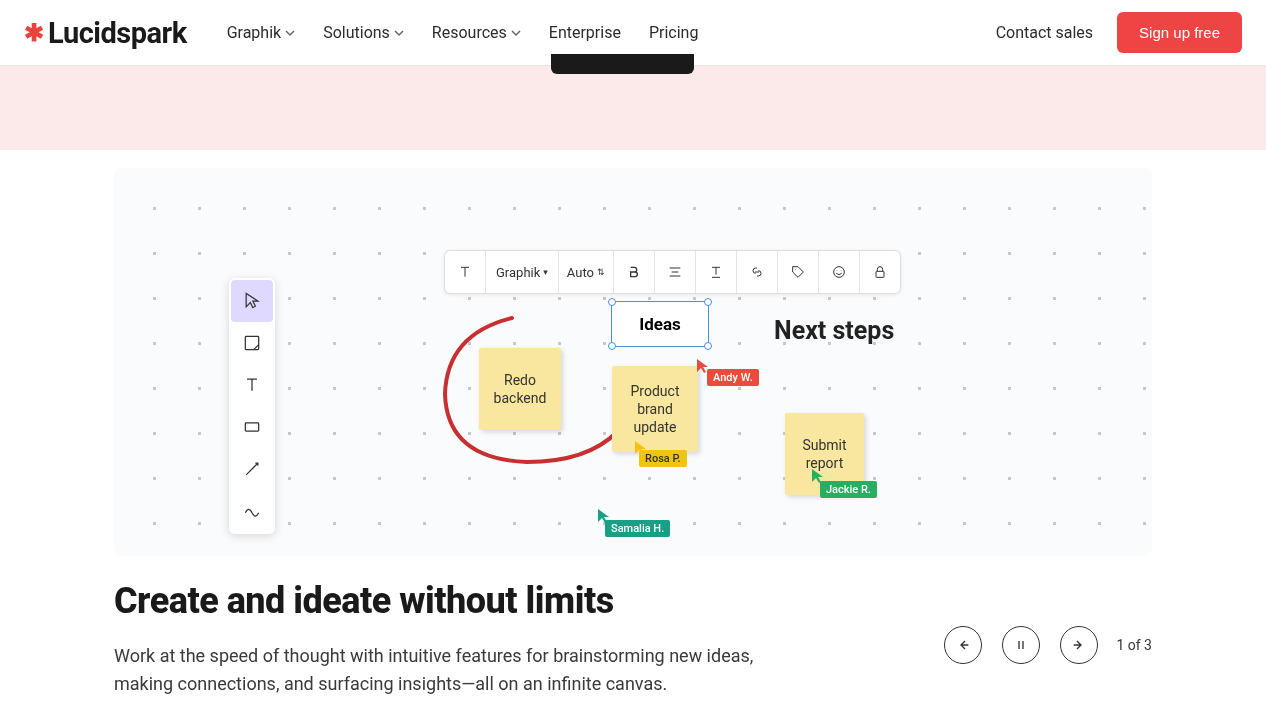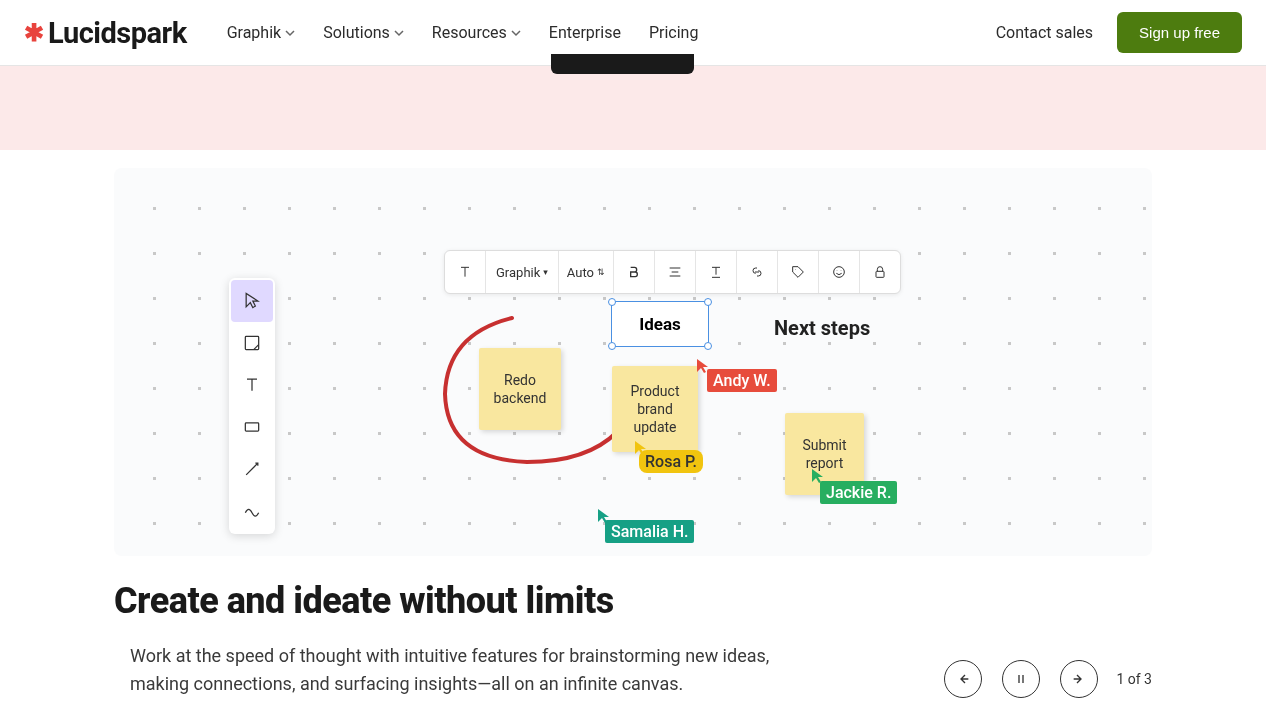--- a/index.html
+++ b/index.html
@@ -15,7 +15,7 @@
 .chevron { width: 10px; height: 10px; }
 .header-right { margin-left: auto; display: flex; align-items: center; gap: 24px; }
 .contact { font-size: 16px; color: #2c2c2c; cursor: pointer; }
-.signup { background: #4d7c0f; color: #fff; padding: 12px 22px; border-radius: 6px; font-size: 15px; font-weight: 500; cursor: pointer; border: none; }
+.signup { background: #ef4444; color: #fff; padding: 12px 22px; border-radius: 6px; font-size: 15px; font-weight: 500; cursor: pointer; border: none; }
 
 
 .pink-band { background: #fce9e9; height: 84px; position: relative; }

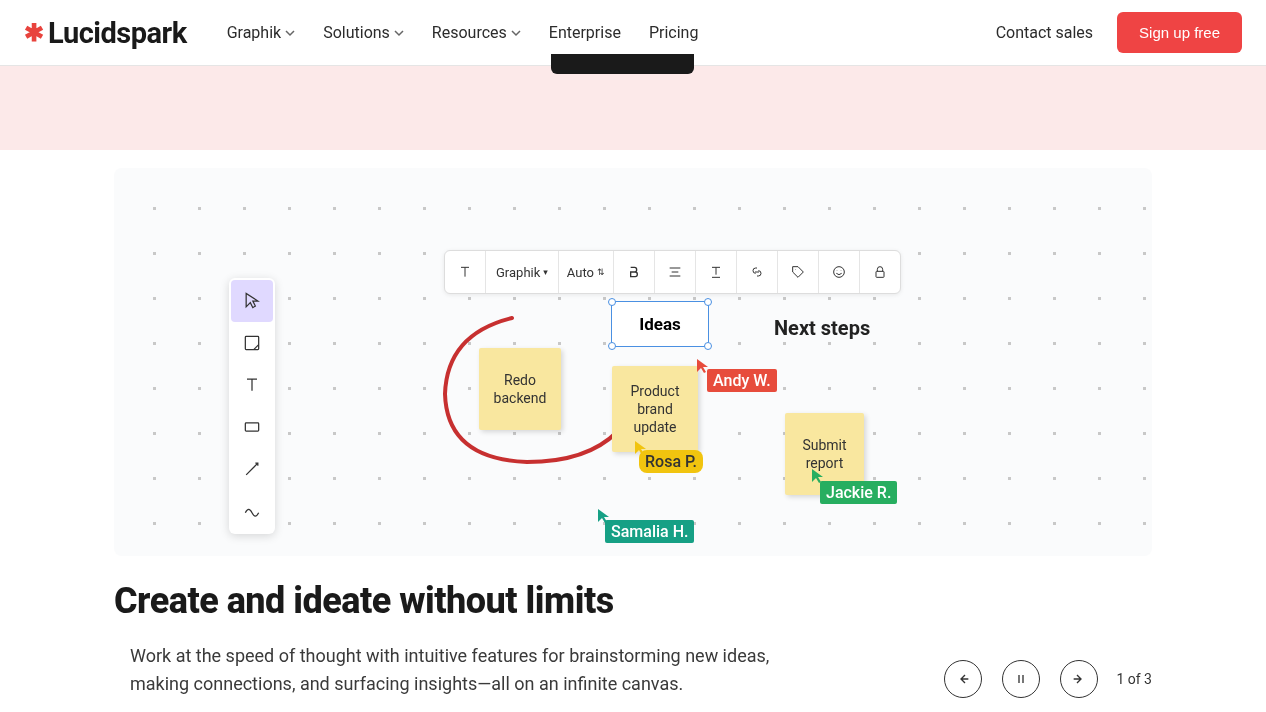--- a/index.html
+++ b/index.html
@@ -47,7 +47,7 @@
 .handle.bl { left: -4px; bottom: -4px; }
 .handle.br { right: -4px; bottom: -4px; }
 
-.next-steps { position: absolute; left: 660px; top: 148px; font-weight: 700; font-size: 20px; color: #222; }
+.next-steps { position: absolute; left: 660px; top: 148px; font-weight: 700; font-size: 25px; color: #222; }
 
 .sticky { position: absolute; background: #f9e79f; border-radius: 2px; box-shadow: 2px 2px 5px rgba(0,0,0,0.15); display: flex; align-items: center; justify-content: center; text-align: center; font-size: 14px; color: #333; padding: 8px; line-height: 1.3; }
 .sticky1 { left: 365px; top: 180px; width: 82px; height: 82px; }

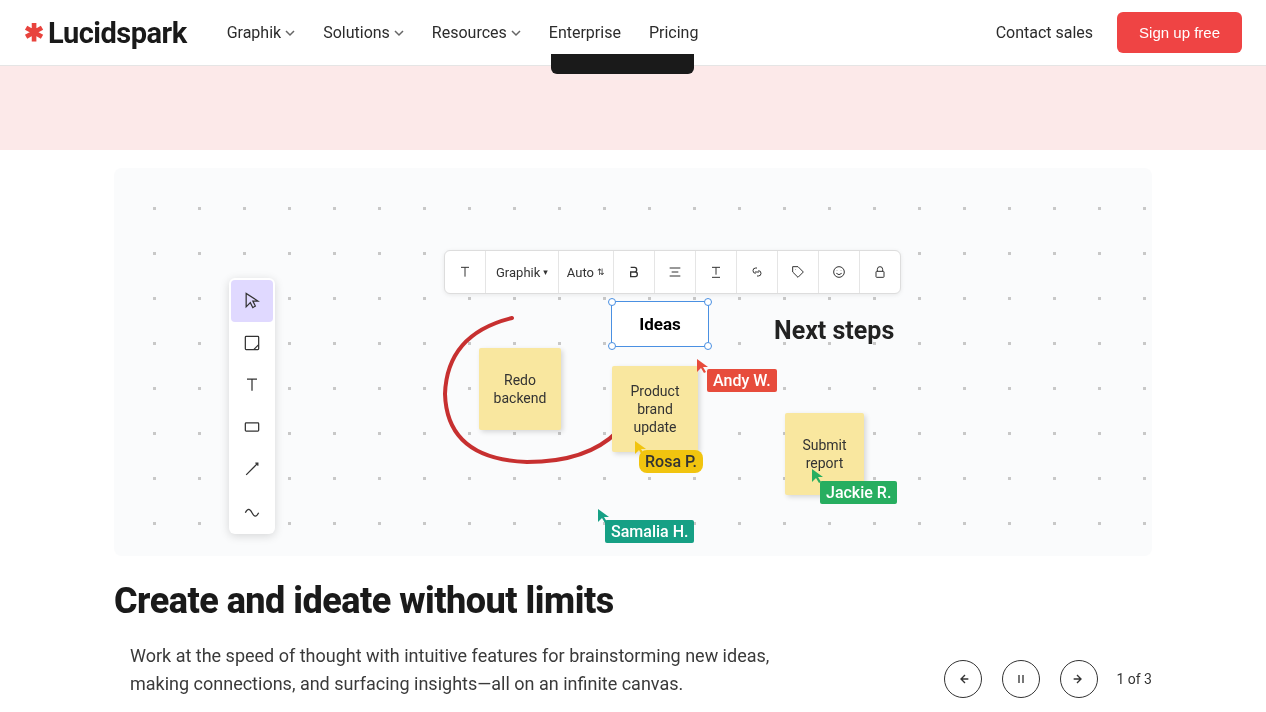--- a/index.html
+++ b/index.html
@@ -54,7 +54,7 @@
 .sticky2 { left: 498px; top: 198px; width: 86px; height: 86px; }
 .sticky3 { left: 671px; top: 237px; width: 79px; height: 82px; margin-top: 8px; }
 
-.cursor-label { position: absolute; font-size: 16px; color: #fff; padding: 2px 6px; border-radius: 2px; font-weight: 500; }
+.cursor-label { position: absolute; font-size: 11px; color: #fff; padding: 2px 6px; border-radius: 2px; font-weight: 500; }
 .cursor-arrow { position: absolute; }
 .andy-arrow { left: 582px; top: 190px; }
 .andy { left: 593px; top: 201px; background: #e74c3c; }

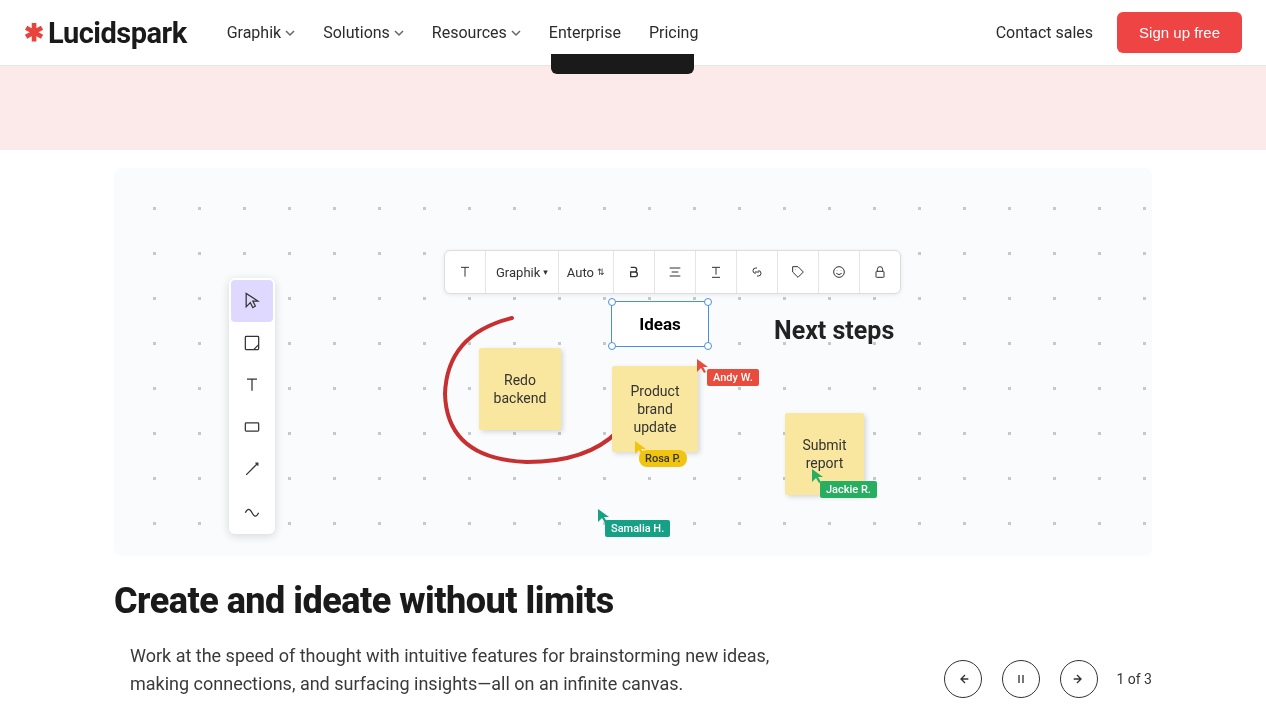--- a/index.html
+++ b/index.html
@@ -59,7 +59,7 @@
 .andy-arrow { left: 582px; top: 190px; }
 .andy { left: 593px; top: 201px; background: #e74c3c; }
 .rosa-arrow { left: 520px; top: 272px; }
-.rosa { left: 525px; top: 282px; background: #f1c40f; color: #333; border-radius: 8px; }
+.rosa { left: 525px; top: 282px; background: #f1c40f; color: #333; }
 .jackie-arrow { left: 697px; top: 300px; }
 .jackie { left: 706px; top: 313px; background: #27ae60; }
 .samalia-arrow { left: 483px; top: 340px; }

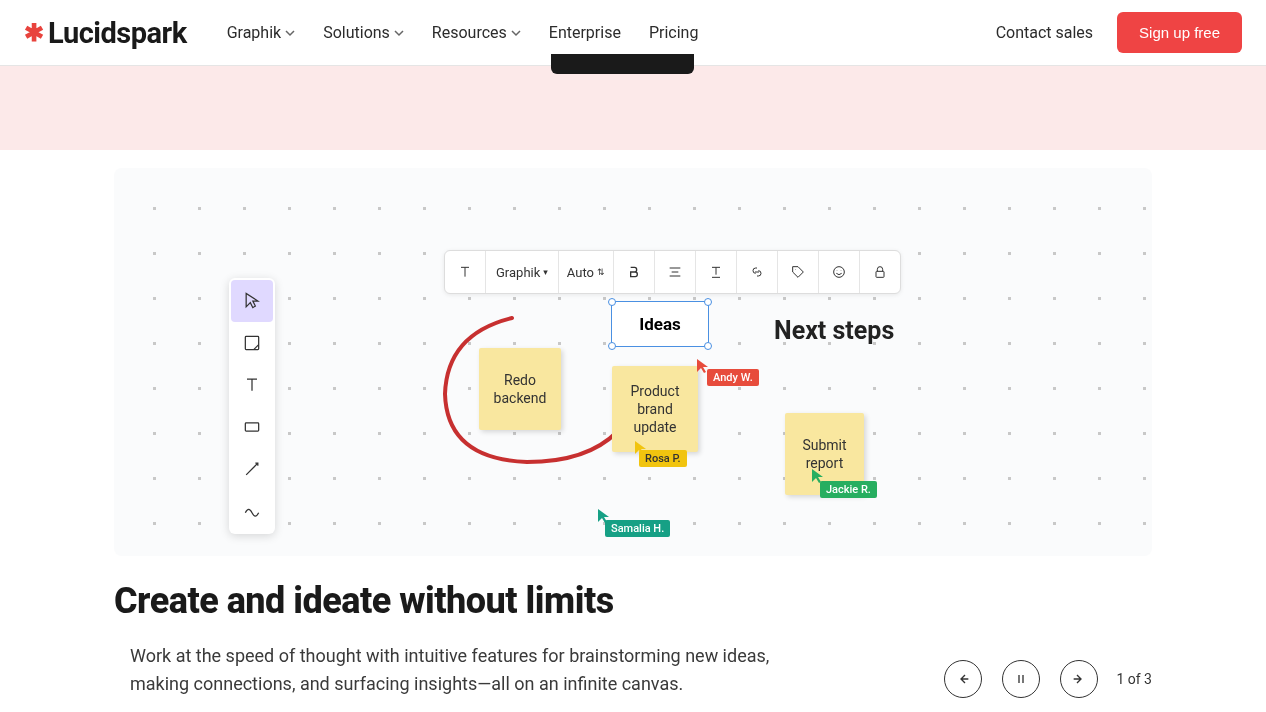--- a/index.html
+++ b/index.html
@@ -70,7 +70,7 @@
 
 .section { padding: 24px 114px 0; }
 .section-title { font-size: 36px; font-weight: 800; color: #1a1a1a; margin-bottom: 20px; letter-spacing: -0.5px; }
-.section-row { display: flex; align-items: flex-end; margin-left: 16px; }
+.section-row { display: flex; align-items: center; }
 .section-body { font-size: 18px; color: #3a3a3a; line-height: 1.55; max-width: 670px; }
 .carousel-controls { margin-left: auto; display: flex; flex-direction: row; align-items: center; gap: 18px; margin-top: -50px; }
 .ctrl-row { display: flex; gap: 20px; }

